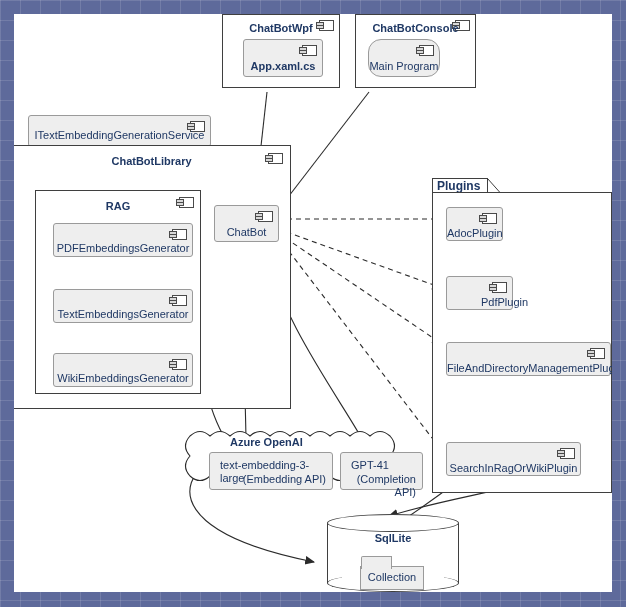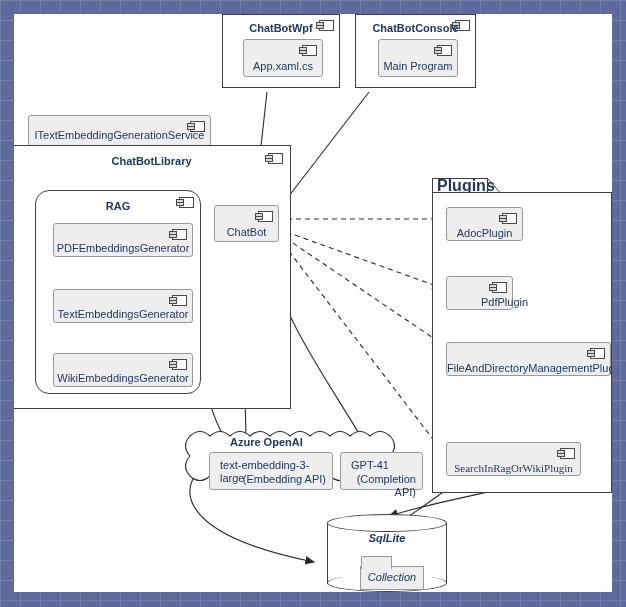--- a/index.html
+++ b/index.html
@@ -152,7 +152,7 @@
         <div class="lbl bold" style="top:7px;">ChatBotWpf</div>
         <div class="node comp" style="left:20px;top:24px;width:80px;height:38px;">
           <span class="cicon"></span>
-          <div class="lbl" style="top:20px;">App.xaml.cs</div>
+          <div class="lbl" style="top:20px;font-weight:bold;">App.xaml.cs</div>
         </div>
       </div>
 

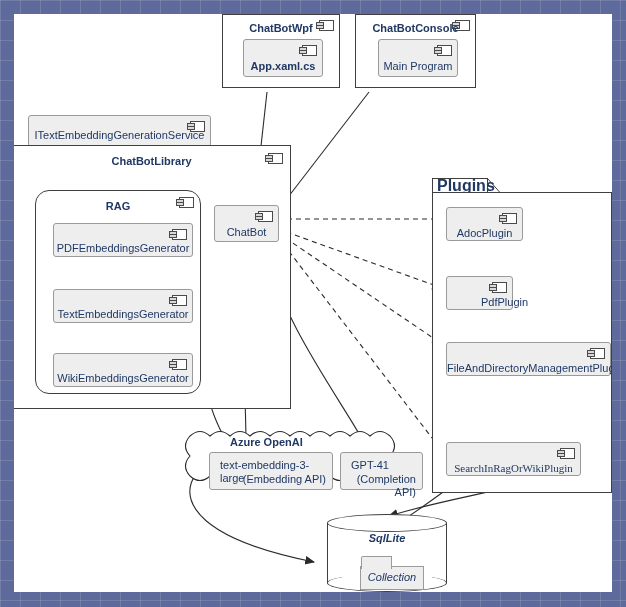--- a/index.html
+++ b/index.html
@@ -159,7 +159,7 @@
       <div class="node frame-box" style="left:341px;top:0px;width:121px;height:74px;">
         <span class="cicon"></span>
         <div class="lbl bold" style="top:7px;">ChatBotConsole</div>
-        <div class="node comp" style="left:22px;top:24px;width:80px;height:38px;">
+        <div class="node comp" style="left:12px;top:24px;width:72px;height:38px;border-radius:13px;">
           <span class="cicon"></span>
           <div class="lbl" style="top:20px;">Main Program</div>
         </div>

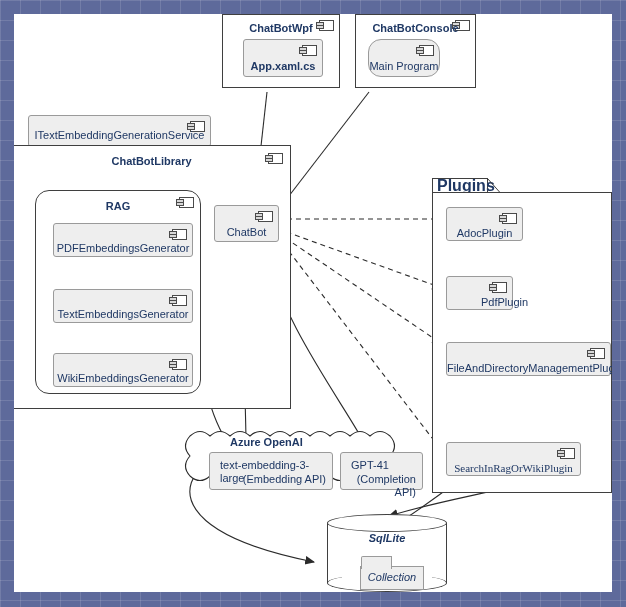--- a/index.html
+++ b/index.html
@@ -56,7 +56,7 @@
     box-sizing:border-box;
   }
   .pkg-tab .tlbl{
-    position:absolute;left:4px;top:0px;font-size:16px;line-height:14px;
+    position:absolute;left:4px;top:0px;font-size:12px;line-height:14px;
     color:#1f3864;font-weight:bold;white-space:nowrap;
   }
 

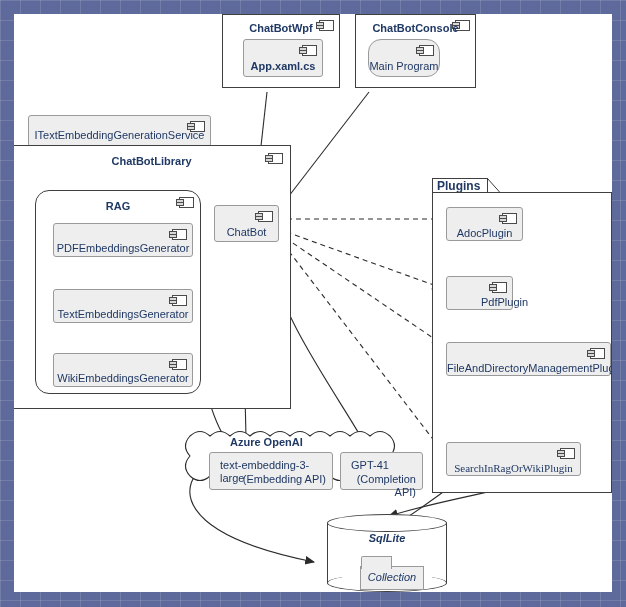--- a/index.html
+++ b/index.html
@@ -175,7 +175,7 @@
         <div class="lbl bold" style="top:9px;">ChatBotLibrary</div>
       </div>
 
-      <div class="node frame-box" style="left:21px;top:176px;width:166px;height:204px;border-radius:14px;">
+      <div class="node frame-box" style="left:21px;top:176px;width:166px;height:204px;">
         <span class="cicon" style="right:6px;top:6px;"></span>
         <div class="lbl bold" style="top:9px;">RAG</div>
 

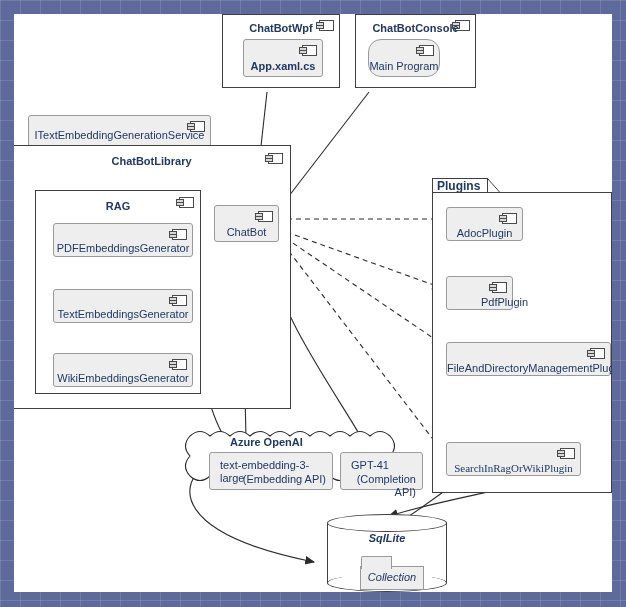--- a/index.html
+++ b/index.html
@@ -209,7 +209,7 @@
         </div>
         <div class="frame-box" style="position:absolute;left:0;top:14px;width:180px;height:301px;box-sizing:border-box;"></div>
 
-        <div class="node comp" style="left:14px;top:29px;width:77px;height:34px;">
+        <div class="node comp" style="left:14px;top:29px;width:57px;height:34px;">
           <span class="cicon"></span>
           <div class="lbl" style="top:19px;">AdocPlugin</div>
         </div>

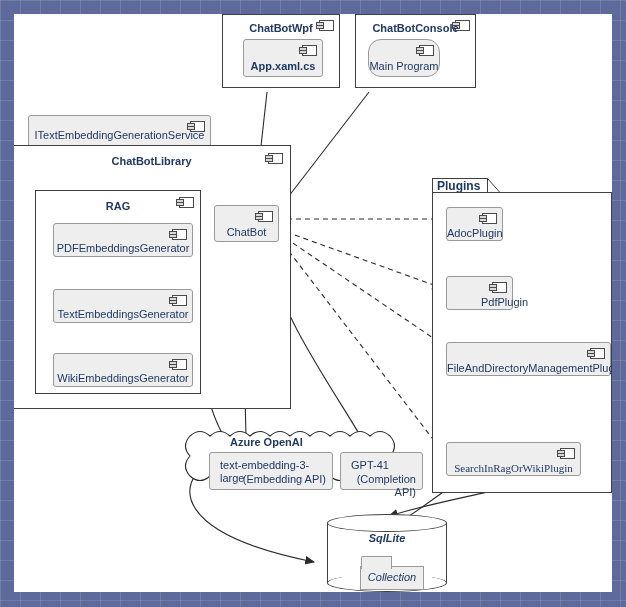--- a/index.html
+++ b/index.html
@@ -223,7 +223,7 @@
         </div>
         <div class="node comp" style="left:14px;top:264px;width:135px;height:34px;">
           <span class="cicon"></span>
-          <div class="lbl" style="top:19px;font-family:Liberation Serif, serif;">SearchInRagOrWikiPlugin</div>
+          <div class="lbl" style="top:19px;">SearchInRagOrWikiPlugin</div>
         </div>
       </div>
 

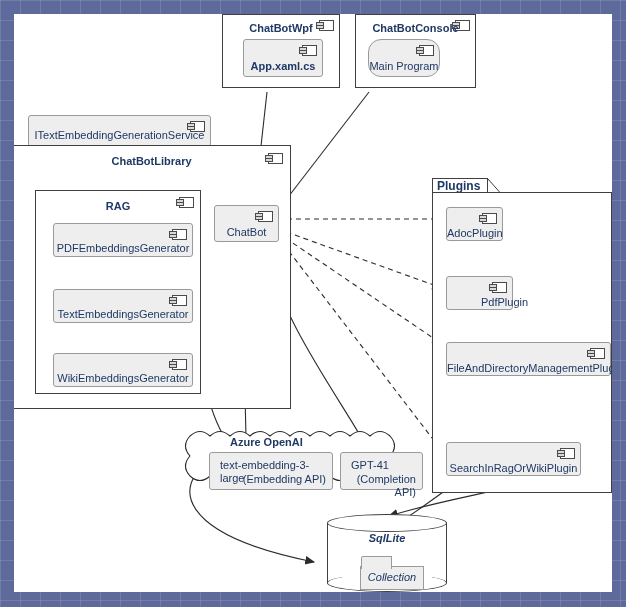--- a/index.html
+++ b/index.html
@@ -239,7 +239,7 @@
         </div>
       </div>
 
-      <div class="node" style="left:313px;top:500px;width:120px;height:78px;font-style:italic;">
+      <div class="node" style="left:313px;top:500px;width:132px;height:78px;">
         <div class="cyl-body"></div>
         <div class="cyl-bot"></div>
         <div class="cyl-top"></div>

